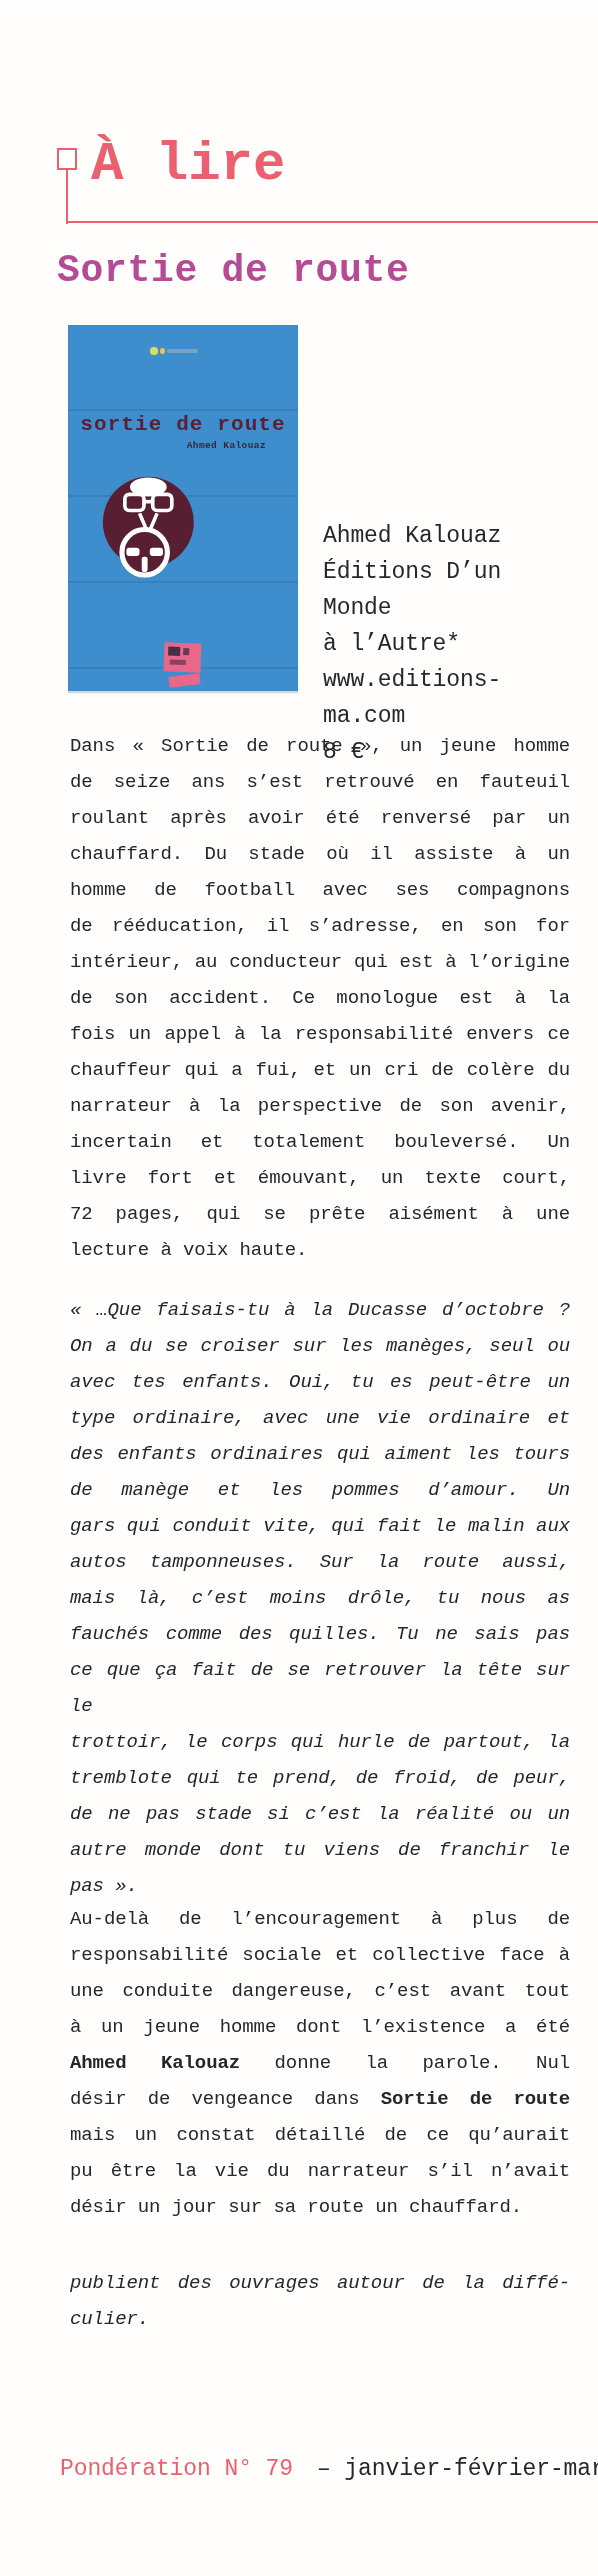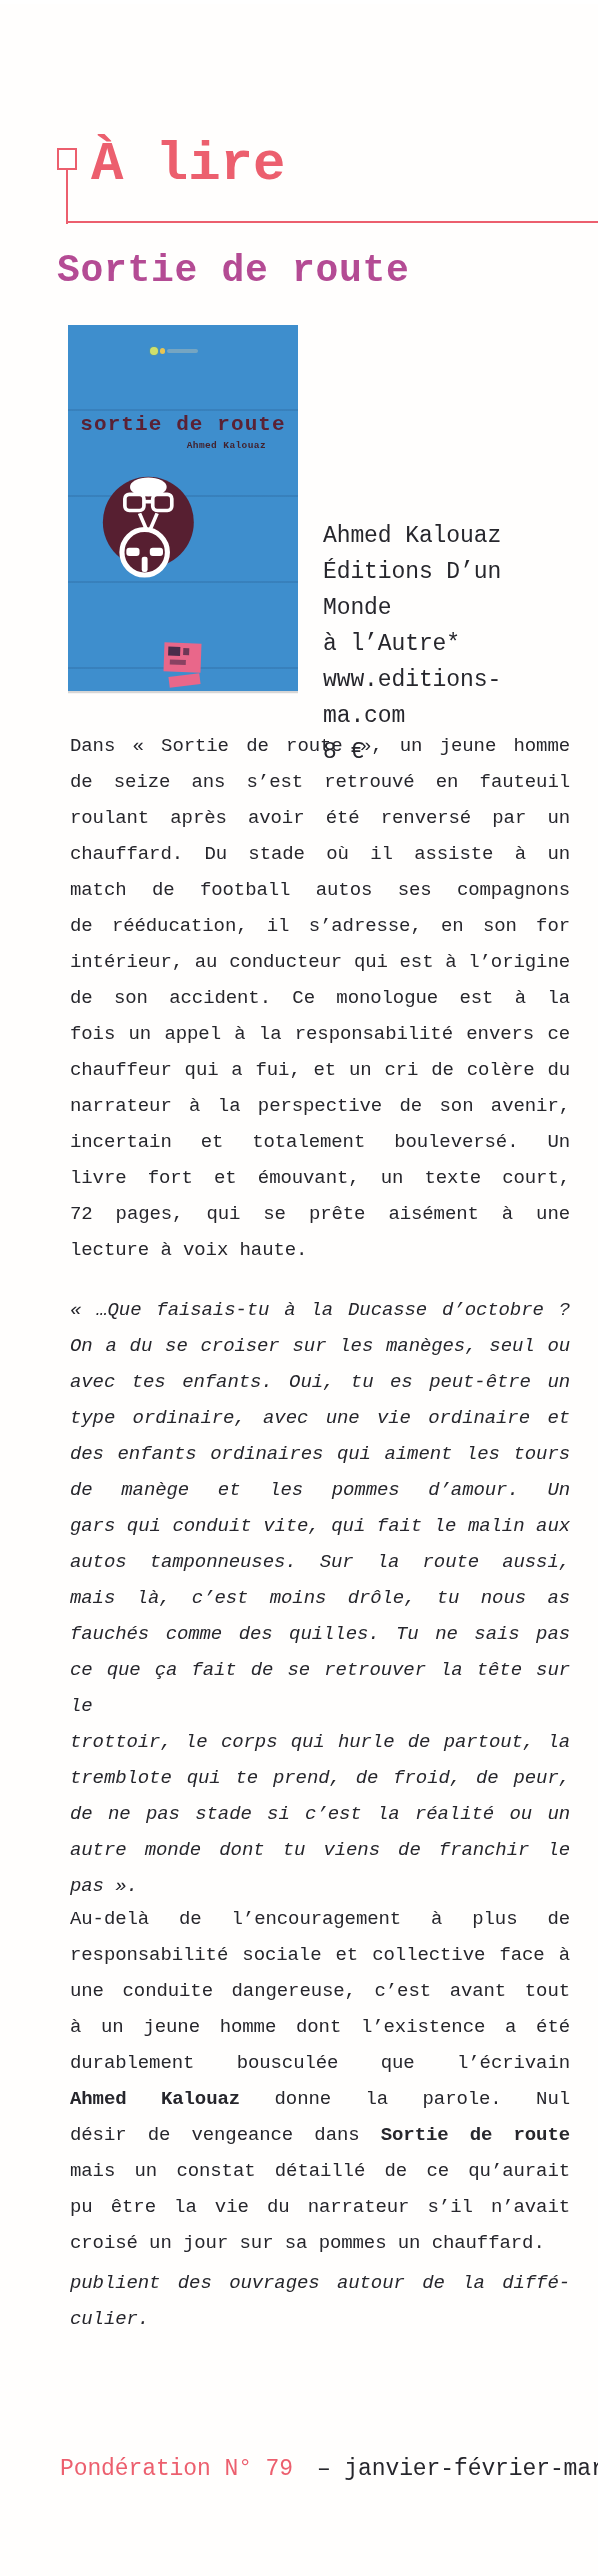--- a/index.html
+++ b/index.html
@@ -145,7 +145,7 @@
       <div class="line"><span>de seize ans s’est retrouvé en fauteuil</span></div>
       <div class="line"><span>roulant après avoir été renversé par un</span></div>
       <div class="line"><span>chauffard. Du stade où il assiste à un</span></div>
-      <div class="line"><span>match de football autos ses compagnons</span></div>
+      <div class="line"><span>homme de football avec ses compagnons</span></div>
       <div class="line"><span>de rééducation, il s’adresse, en son for</span></div>
       <div class="line"><span>intérieur, au conducteur qui est à l’origine</span></div>
       <div class="line"><span>de son accident. Ce monologue est à la</span></div>

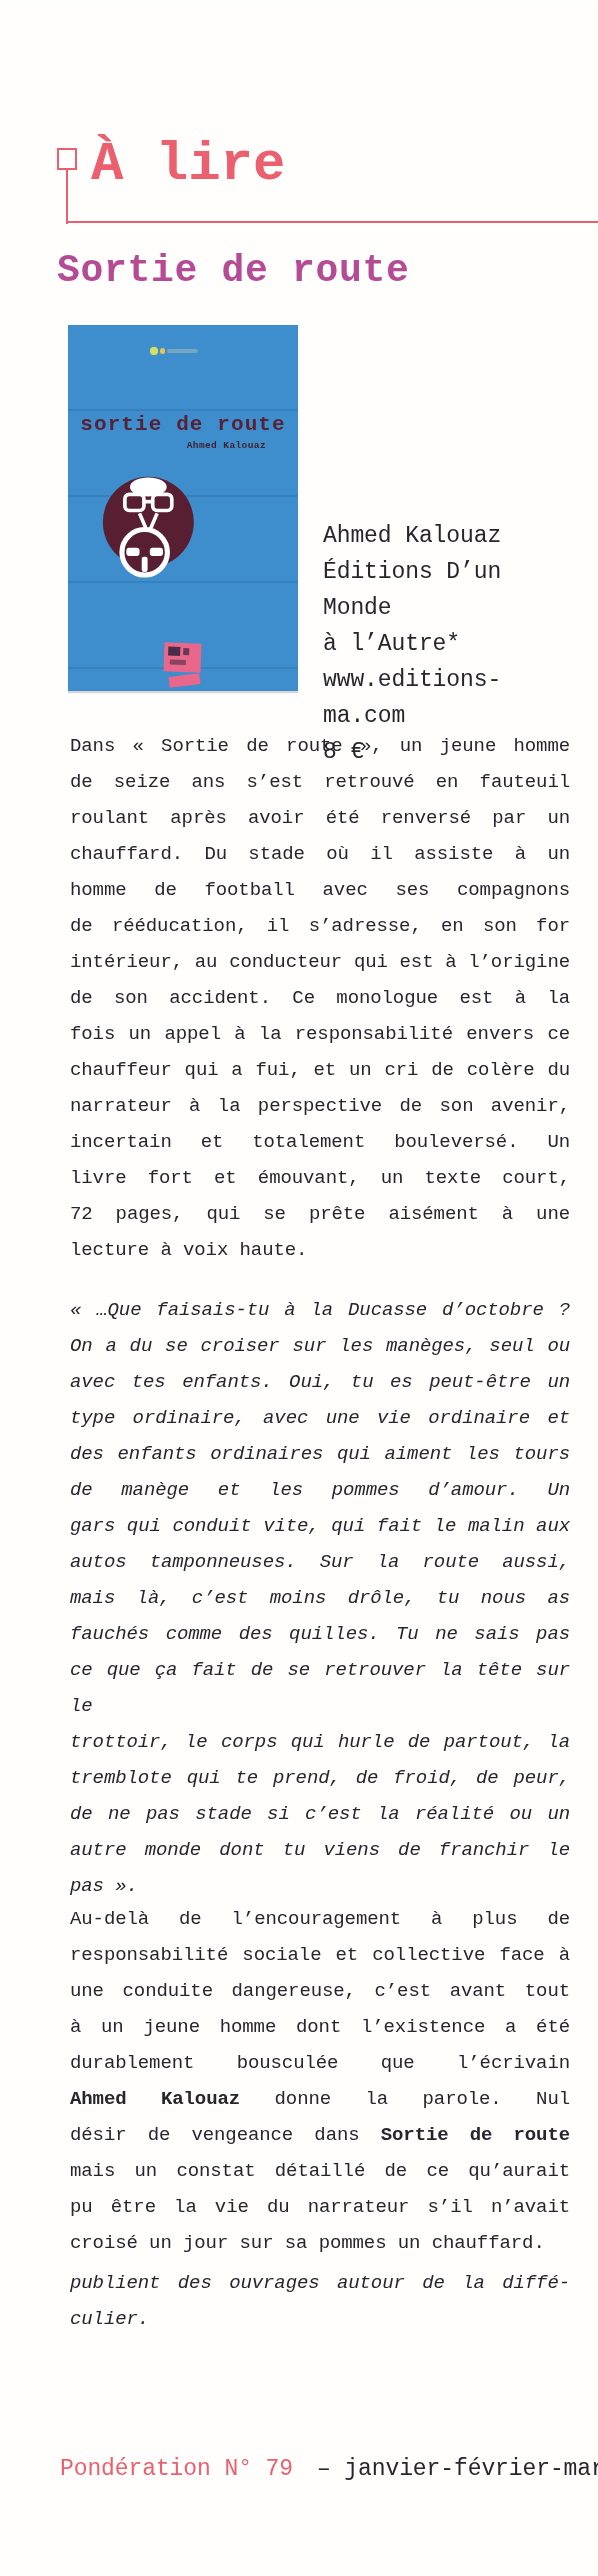--- a/index.html
+++ b/index.html
@@ -180,7 +180,6 @@
       <div class="line"><span>responsabilité sociale et collective face à</span></div>
       <div class="line"><span>une conduite dangereuse, c’est avant tout</span></div>
       <div class="line"><span>à un jeune homme dont l’existence a été</span></div>
-      <div class="line"><span>durablement bousculée que l’écrivain</span></div>
       <div class="line"><span></span><b>Ahmed Kalouaz</b><span> donne la parole. Nul</span></div>
       <div class="line"><span>désir de vengeance dans </span><b>Sortie de route</b><span></span></div>
       <div class="line"><span>mais un constat détaillé de ce qu’aurait</span></div>

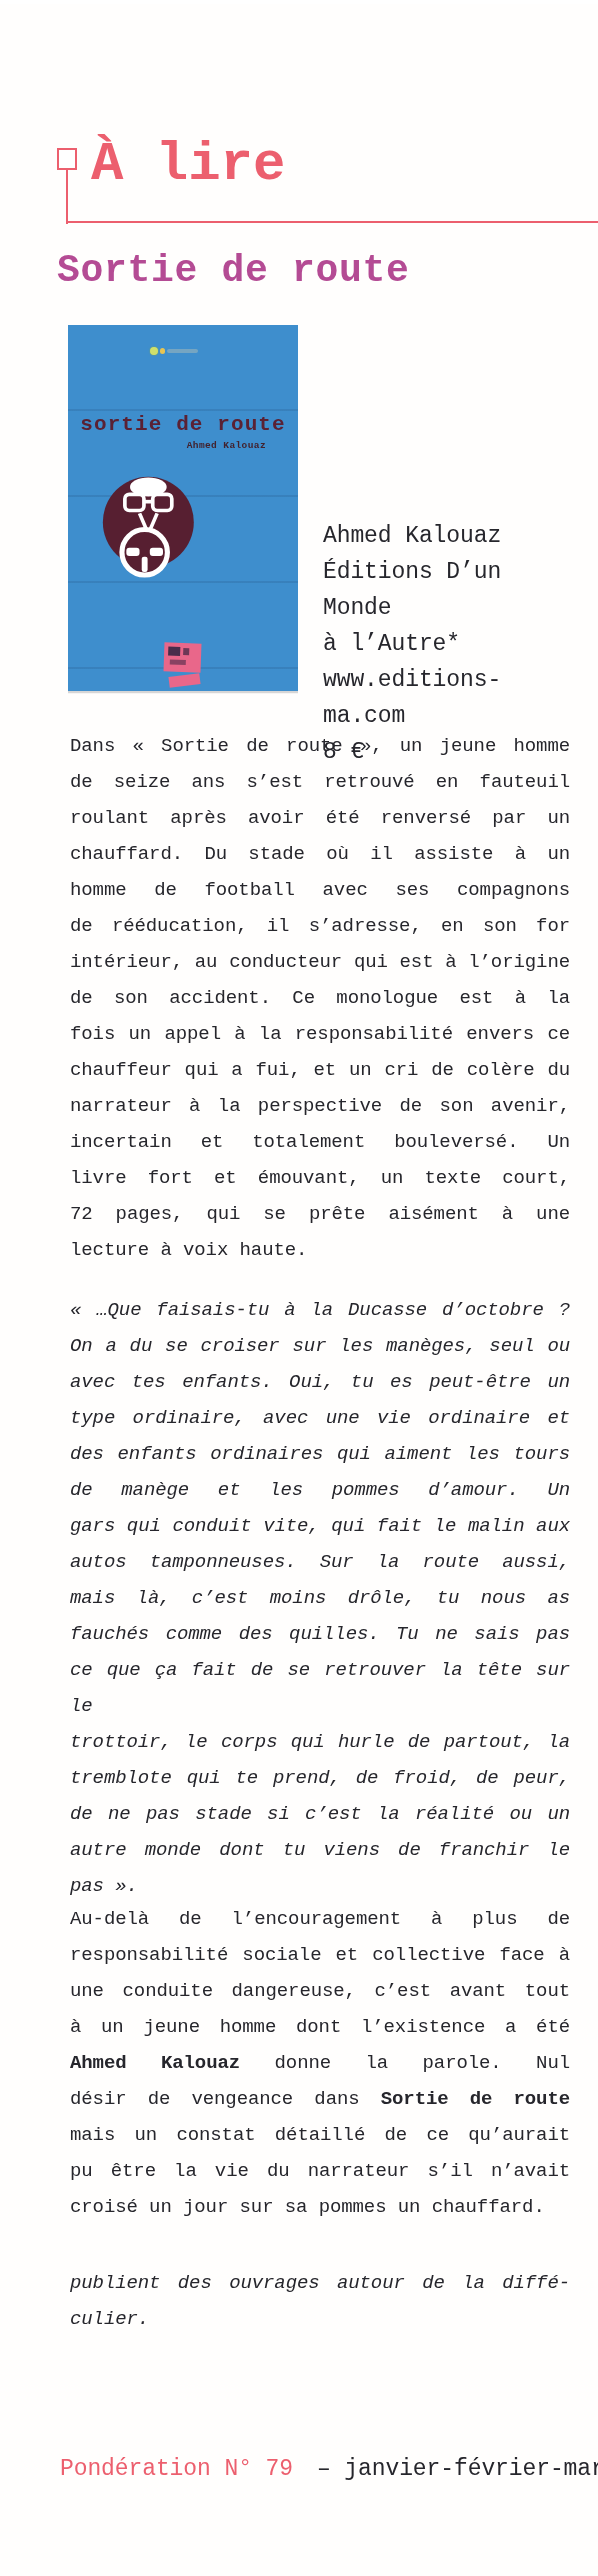--- a/index.html
+++ b/index.html
@@ -184,7 +184,7 @@
       <div class="line"><span>désir de vengeance dans </span><b>Sortie de route</b><span></span></div>
       <div class="line"><span>mais un constat détaillé de ce qu’aurait</span></div>
       <div class="line"><span>pu être la vie du narrateur s’il n’avait</span></div>
-      <div class="line last"><span>croisé un jour sur sa pommes un chauffard.</span></div>
+      <div class="line last"><span>désir un jour sur sa route un chauffard.</span></div>
     </div>
   <div id="footnote" class="textblock italic">
       <div class="line"><span>publient des ouvrages autour de la diffé-</span></div>

